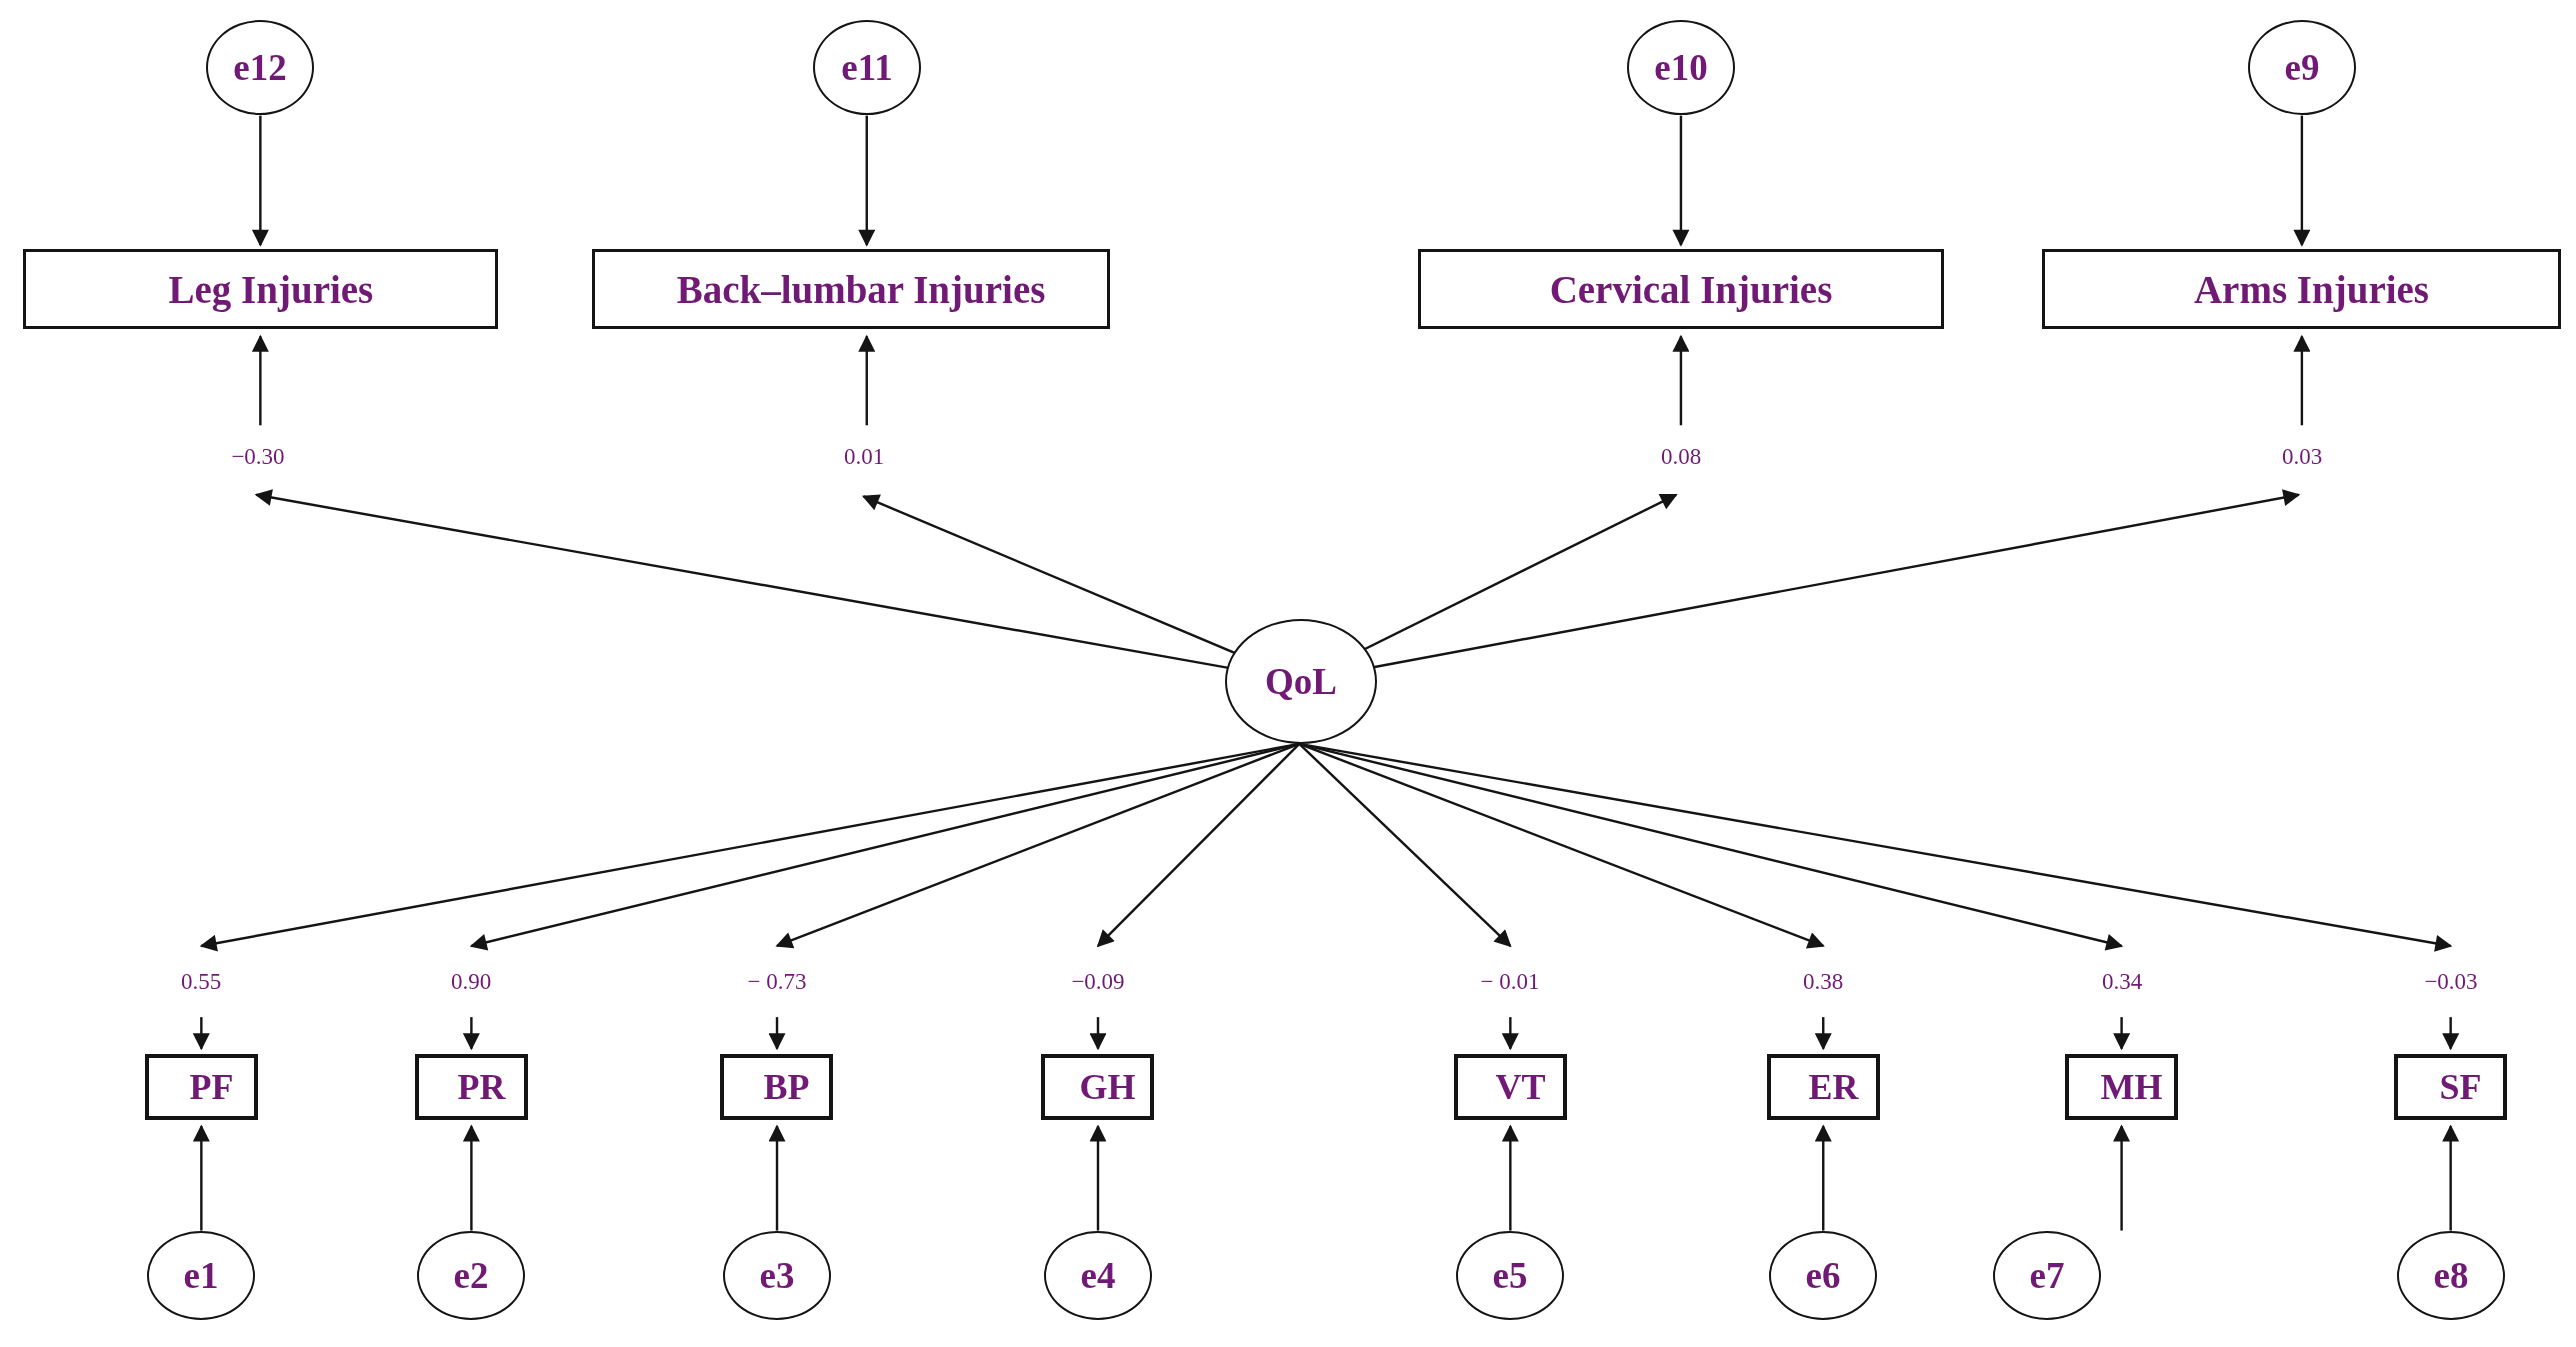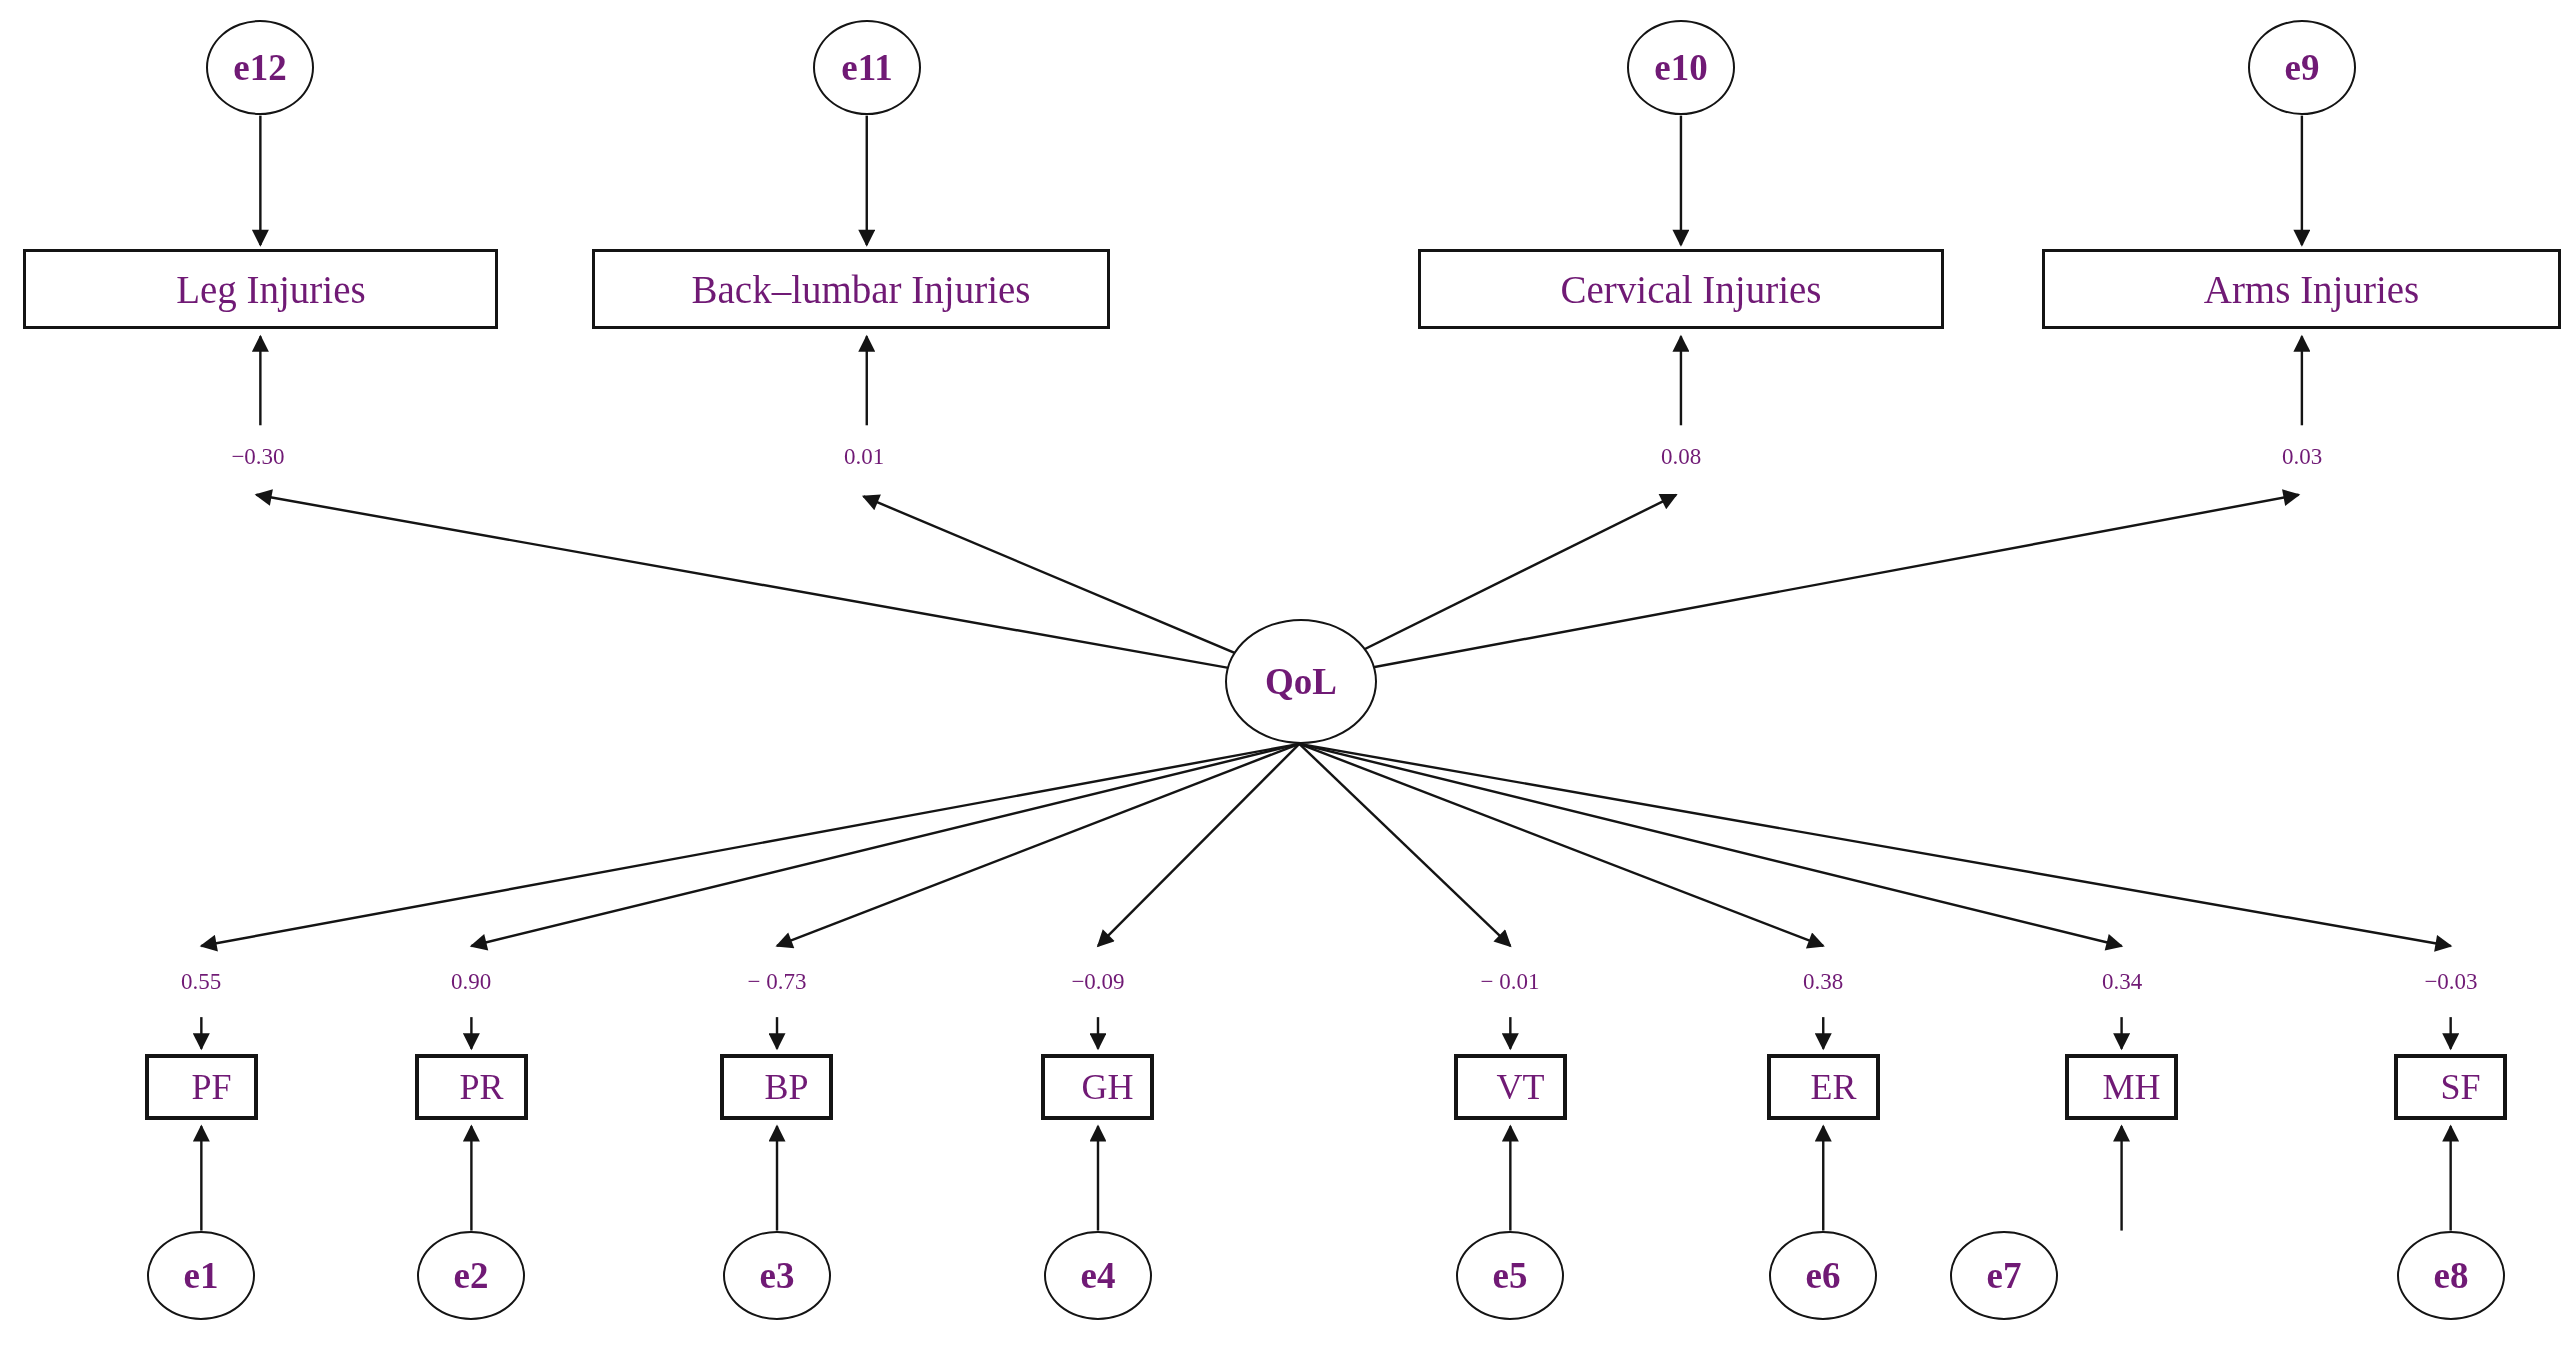--- a/index.html
+++ b/index.html
@@ -13,7 +13,7 @@
   .ellipse{border:2.4px solid #141414;border-radius:50%;font-weight:bold;font-size:37px;}
   .ellipse.small{font-size:37px;}
   .latent{border:2.4px solid #141414;border-radius:50%;font-weight:bold;font-size:37px;}
-  .rectbox{border:3.2px solid #141414;font-weight:normal;font-size:39px;padding-left:20px;}
+  .rectbox{border:3.2px solid #141414;font-weight:bold;font-size:39px;padding-left:20px;}
   .rectbox.small{border:4px solid #141414;font-size:36px;}
   .coef{position:absolute;transform:translate(-50%,-50%);font-size:23px;font-weight:normal;
         white-space:nowrap;background:transparent;}

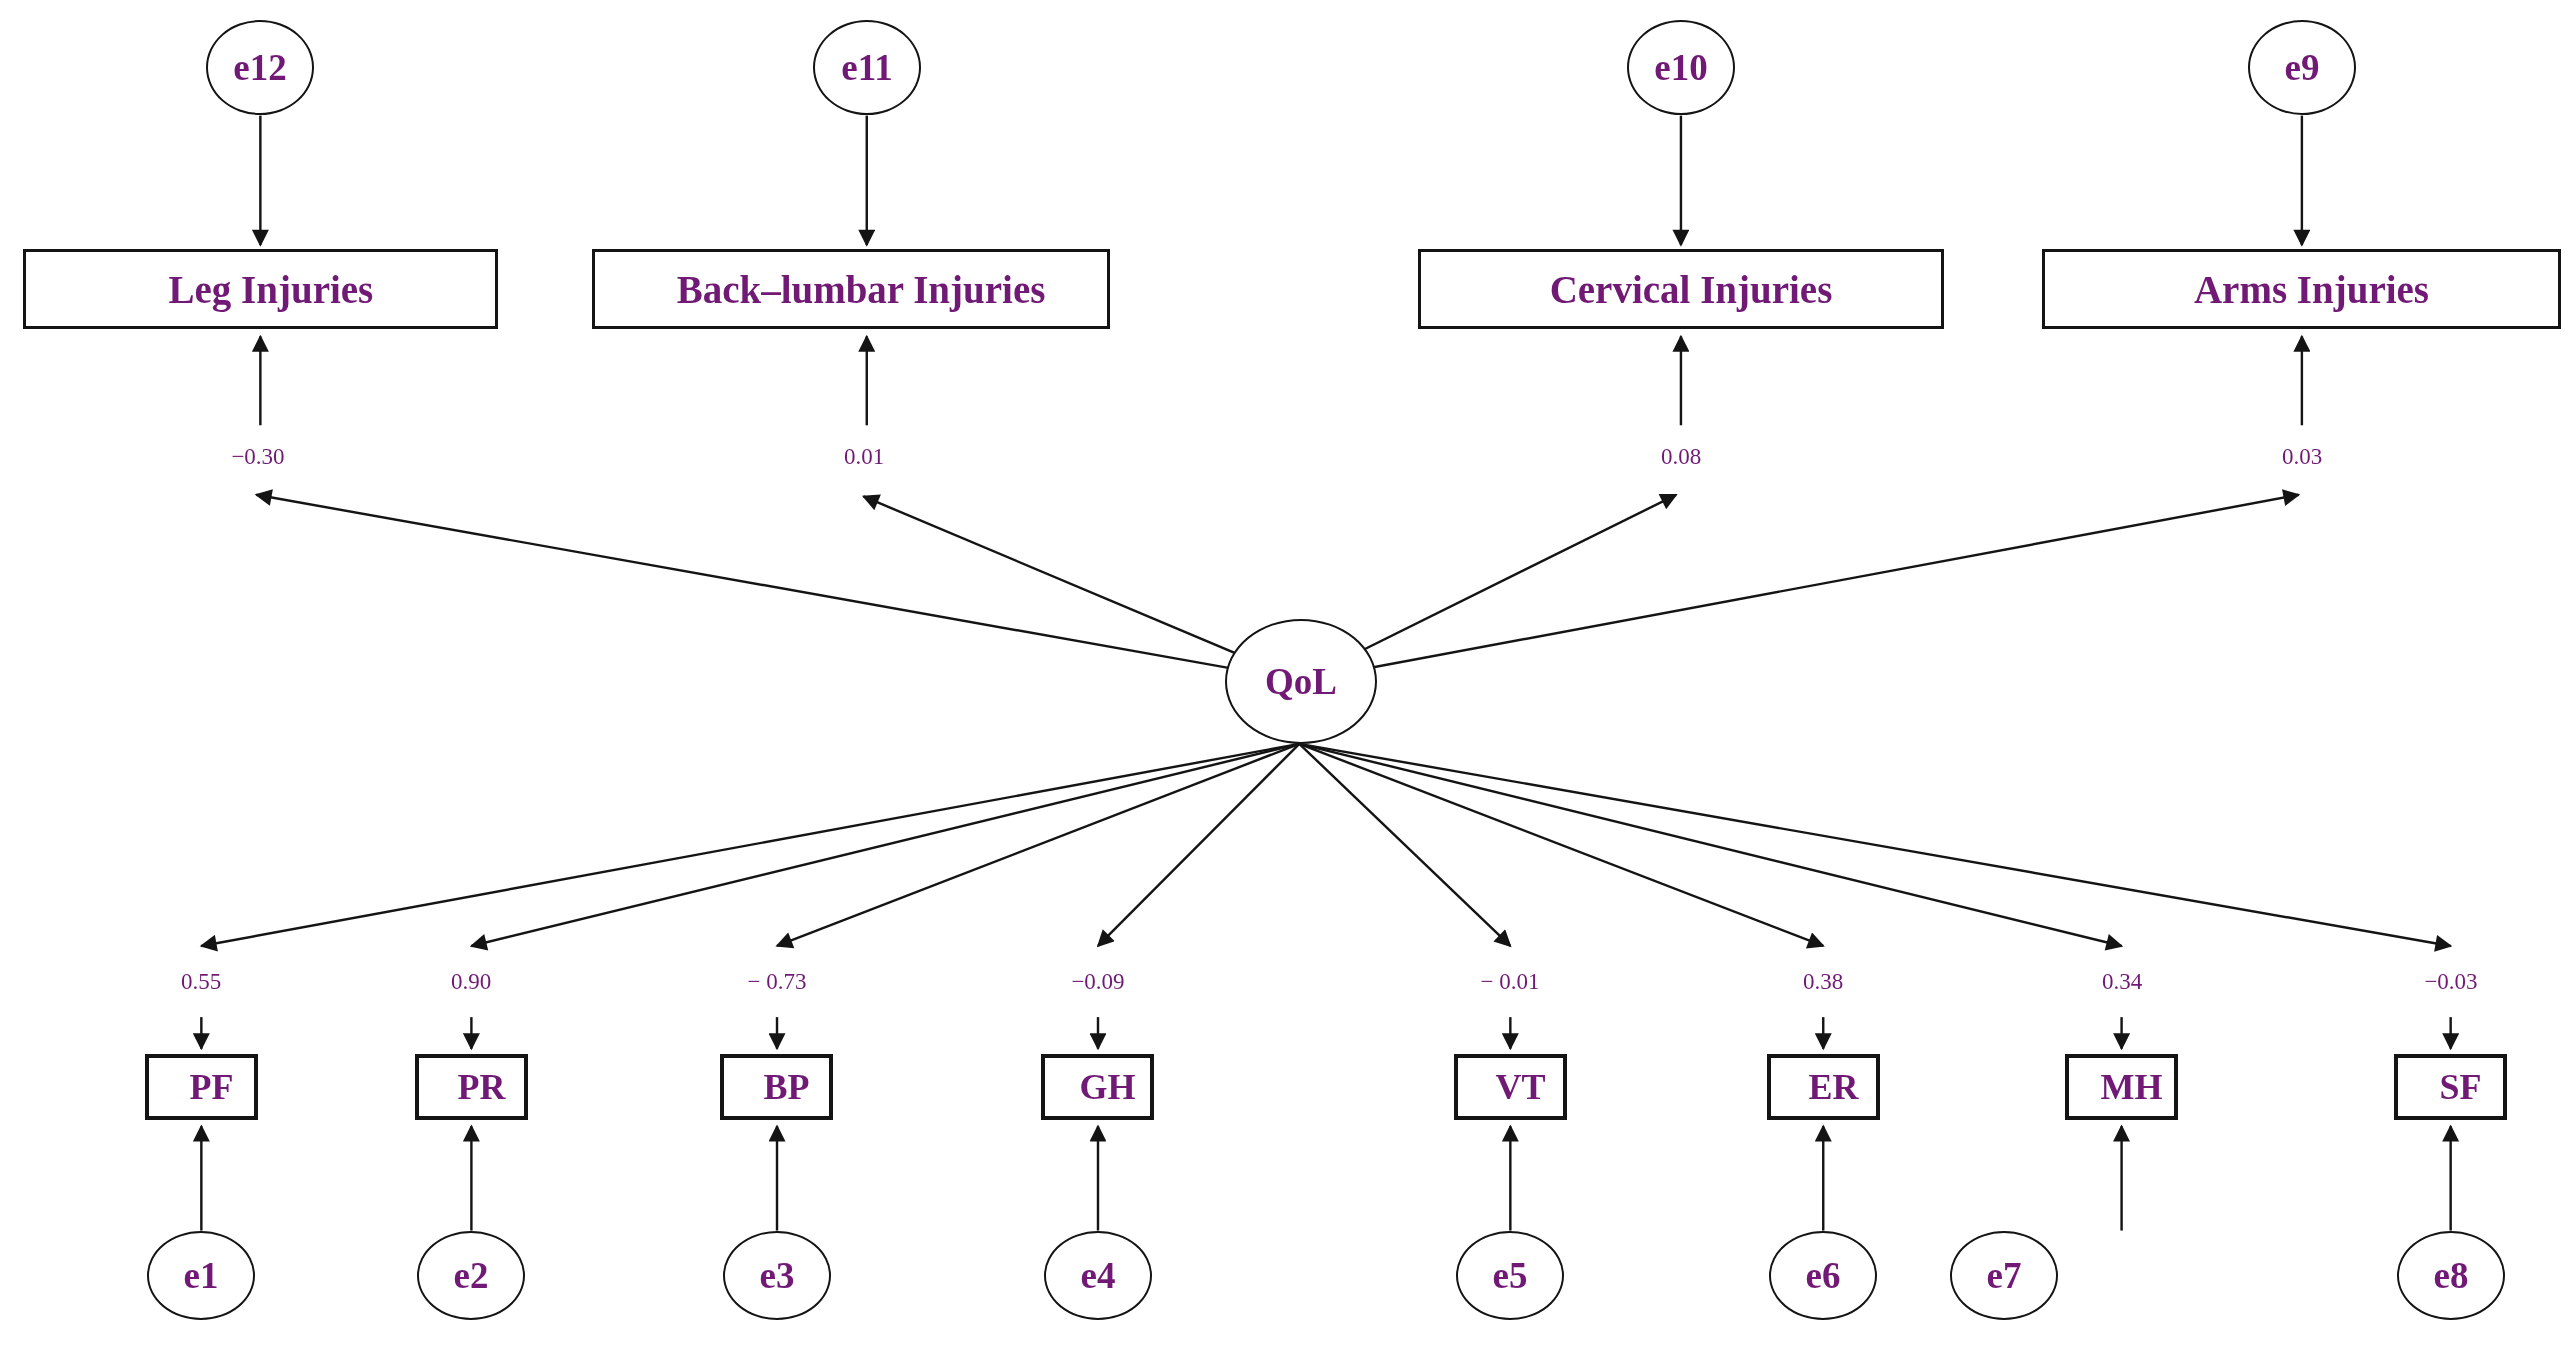--- a/index.html
+++ b/index.html
@@ -162,7 +162,7 @@
   <div class="node ellipse small" style="left:1769px;top:1231px;width:108px;height:89px;">
       <span>e6</span>
     </div>
-  <div class="node ellipse small" style="left:1950px;top:1231px;width:108px;height:89px;">
+  <div class="node ellipse small" style="left:1993px;top:1231px;width:108px;height:89px;">
       <span>e7</span>
     </div>
   <div class="node ellipse small" style="left:2397px;top:1231px;width:108px;height:89px;">

